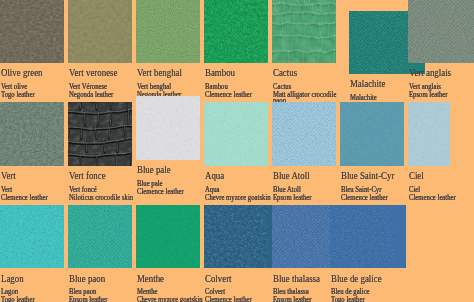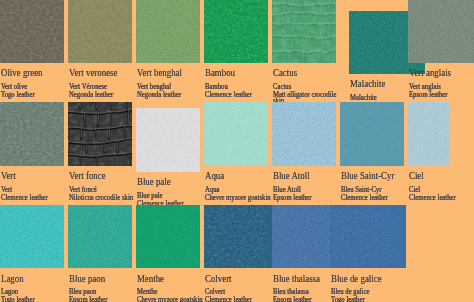--- a/index.html
+++ b/index.html
@@ -482,7 +482,7 @@
      <div class="title" style="left:1px;top:67px">Cactus</div>
      <div class="sub" style="left:1px;top:83px">Cactus</div>
      <div class="sub" style="left:1px;top:91px">Matt alligator crocodile</div>
-      <div class="sub" style="left:1px;top:97px">skin</div>
+      <div class="sub" style="left:1px;top:97px">paon</div>
     </div>
     <div class="cell" style="left: 340px; top: 11px; width: 76px; margin-left: 9px;">
       <div class="swatch" style="height:63px;background:#1f8077">

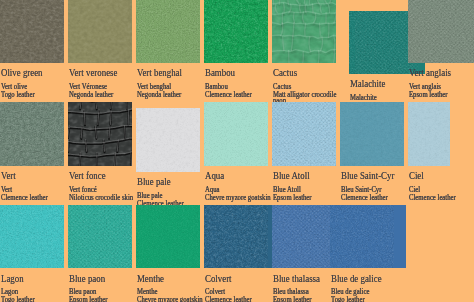--- a/index.html
+++ b/index.html
@@ -660,7 +660,7 @@
      <div class="sub" style="left:1px;top:84px">Vert foncé</div>
      <div class="sub" style="left:1px;top:92px">Niloticus crocodile skin</div>
     </div>
-    <div class="cell" style="left: 136px; top: 108px; width: 64px;">
+    <div class="cell" style="left: 136px; top: 96px; width: 64px;">
       <div class="swatch" style="height:64px;background:#dedee0">
        <svg class="ov" width="64" height="64" style="opacity:0.05">
           <rect width="64" height="64" filter="url(#gd9)"></rect>

